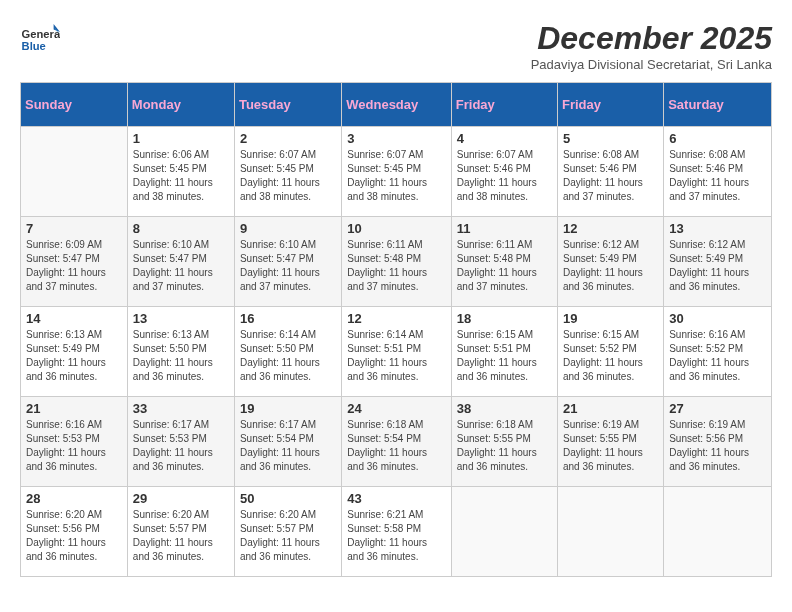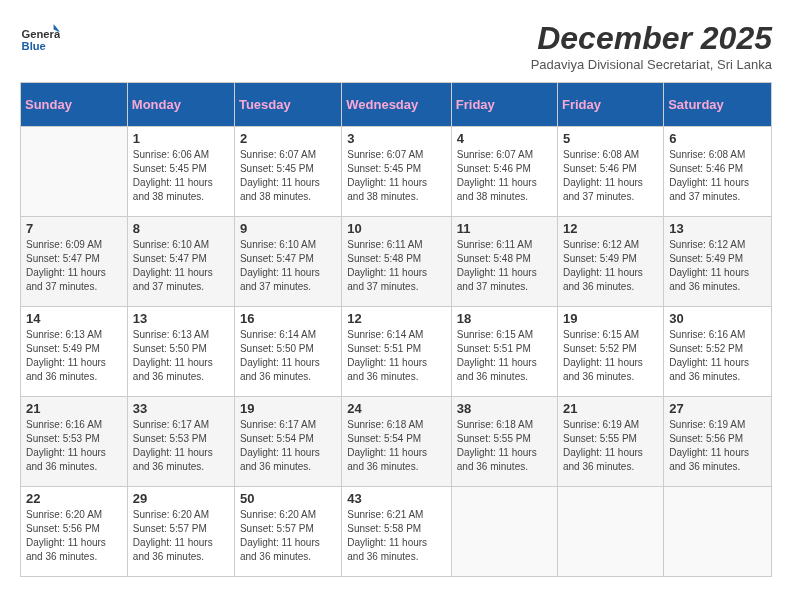--- a/index.html
+++ b/index.html
@@ -234,7 +234,7 @@
       </tr>
       <tr>
         <td>
-          <span class="day-number">22</span>
+          <span class="day-number">28</span>
           <div class="day-info">Sunrise: 6:20 AM<br>Sunset: 5:56 PM<br>Daylight: 11 hours and 36 minutes.</div>
         </td>
         <td>

